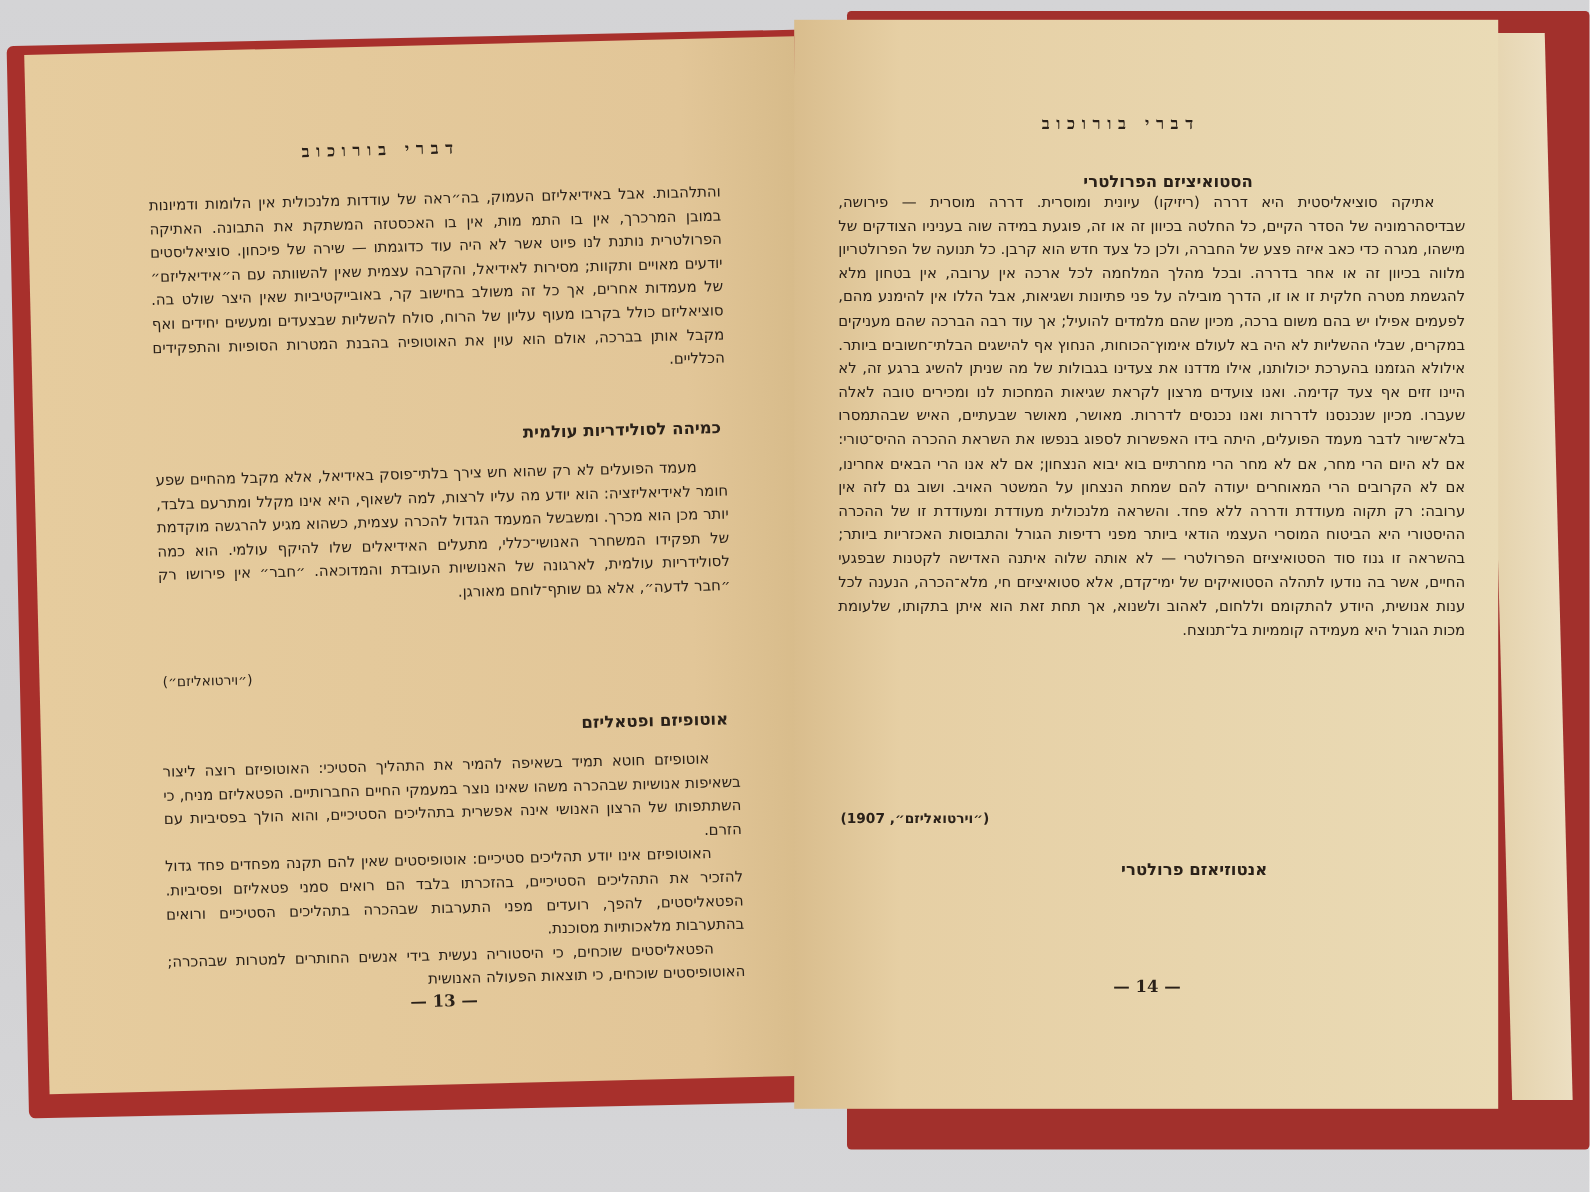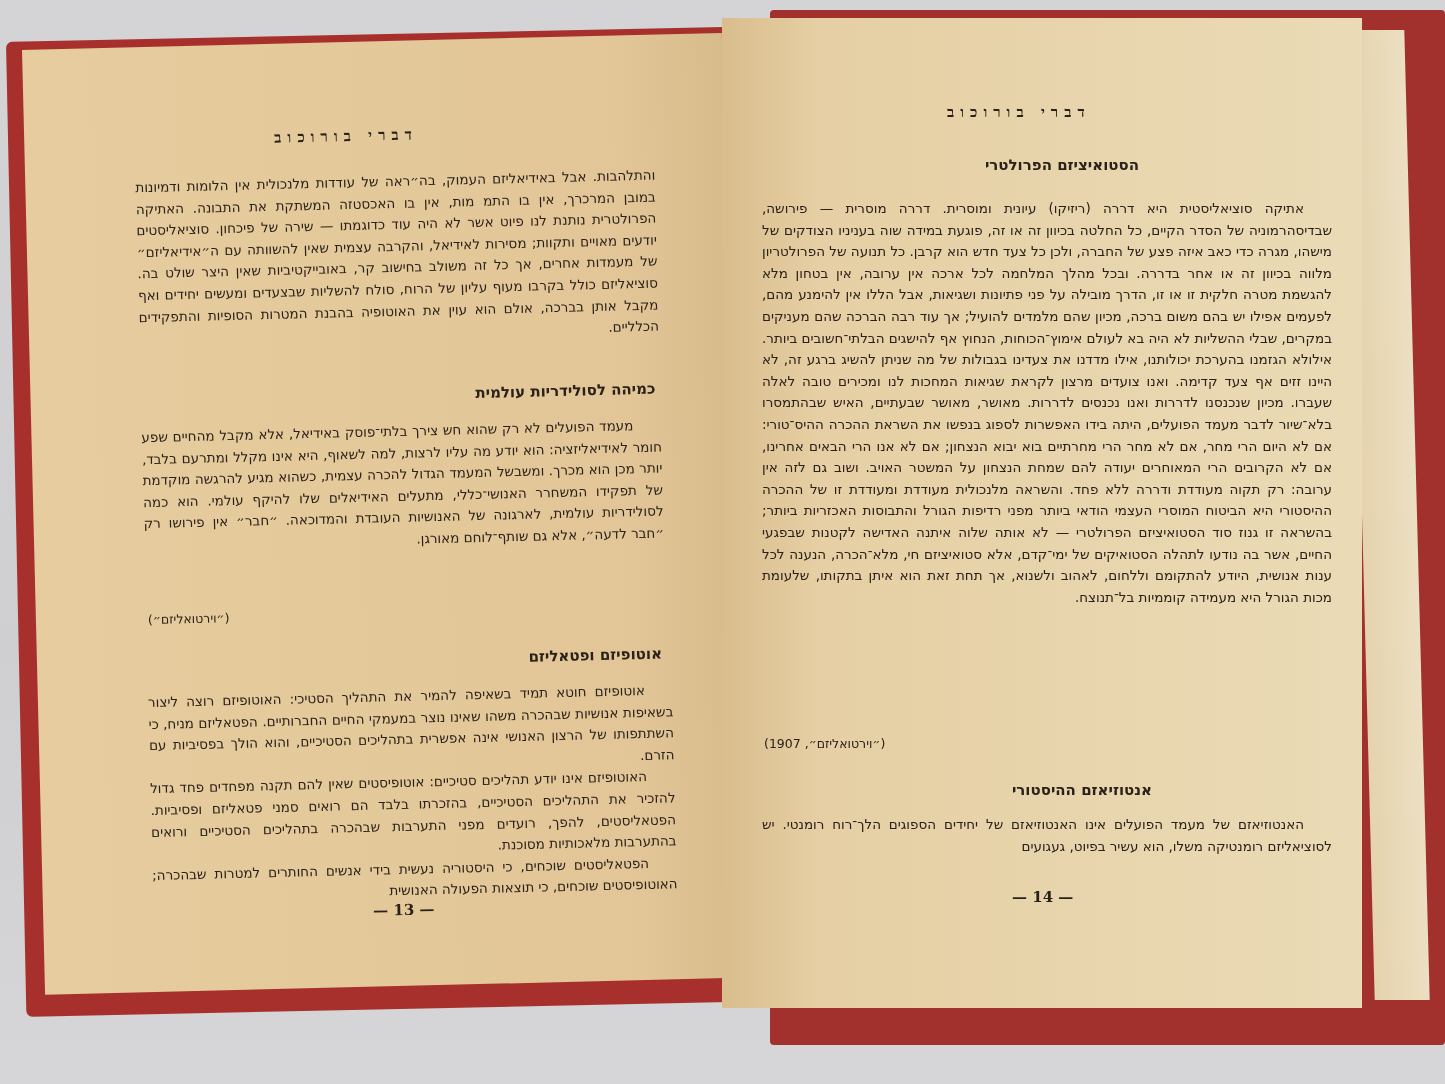--- a/index.html
+++ b/index.html
@@ -46,7 +46,7 @@
 <div class="page page-right">
   <div class="running-head" style="left:225px;top:85px;">דברי בורוכוב</div>
   <div class="section-title" style="right:223px;top:138px;">הסטואיציזם הפרולטרי</div>
-  <div class="para" style="left:40px;top:180px;width:570px;">
+  <div class="para" style="left:40px;top:156px;width:570px;">
     <p>אתיקה סוציאליסטית היא דררה (ריזיקו) עיונית ומוסרית. דררה מוסרית — פירושה, שבדיסהרמוניה של הסדר הקיים, כל החלטה בכיוון זה או זה, פוגעת במידה שוה בעניניו הצודקים של מישהו, מגרה כדי כאב איזה פצע של החברה, ולכן כל צעד חדש הוא קרבן. כל תנועה של הפרולטריון מלווה בכיוון זה או אחר בדררה. ובכל מהלך המלחמה לכל ארכה אין ערובה, אין בטחון מלא להגשמת מטרה חלקית זו או זו, הדרך מובילה על פני פתיונות ושגיאות, אבל הללו אין להימנע מהם, לפעמים אפילו יש בהם משום ברכה, מכיון שהם מלמדים להועיל; אך עוד רבה הברכה שהם מעניקים במקרים, שבלי ההשליות לא היה בא לעולם אימוץ־הכוחות, הנחוץ אף להישגים הבלתי־חשובים ביותר. אילולא הגזמנו בהערכת יכולותנו, אילו מדדנו את צעדינו בגבולות של מה שניתן להשיג ברגע זה, לא היינו זזים אף צעד קדימה. ואנו צועדים מרצון לקראת שגיאות המחכות לנו ומכירים טובה לאלה שעברו. מכיון שנכנסנו לדררות ואנו נכנסים לדררות. מאושר, מאושר שבעתיים, האיש שבהתמסרו בלא־שיור לדבר מעמד הפועלים, היתה בידו האפשרות לספוג בנפשו את השראת ההכרה ההיס־טורי: אם לא היום הרי מחר, אם לא מחר הרי מחרתיים בוא יבוא הנצחון; אם לא אנו הרי הבאים אחרינו, אם לא הקרובים הרי המאוחרים יעודה להם שמחת הנצחון על המשטר האויב. ושוב גם לזה אין ערובה: רק תקוה מעודדת ודררה ללא פחד. והשראה מלנכולית מעודדת ומעודדת זו של ההכרה ההיסטורי היא הביטוח המוסרי העצמי הודאי ביותר מפני רדיפות הגורל והתבוסות האכזריות ביותר; בהשראה זו גנוז סוד הסטואיציזם הפרולטרי — לא אותה שלוה איתנה האדישה לקטנות שבפגעי החיים, אשר בה נודעו לתהלה הסטואיקים של ימי־קדם, אלא סטואיציזם חי, מלא־הכרה, הנענה לכל ענות אנושית, היודע להתקומם וללחום, לאהוב ולשנוא, אך תחת זאת הוא איתן בתקותו, שלעומת מכות הגורל היא מעמידה קוממיות בל־תנוצח.</p>
   </div>
   <div class="citation" style="left:42px;top:718px;">(״וירטואליזם״, 1907)</div>

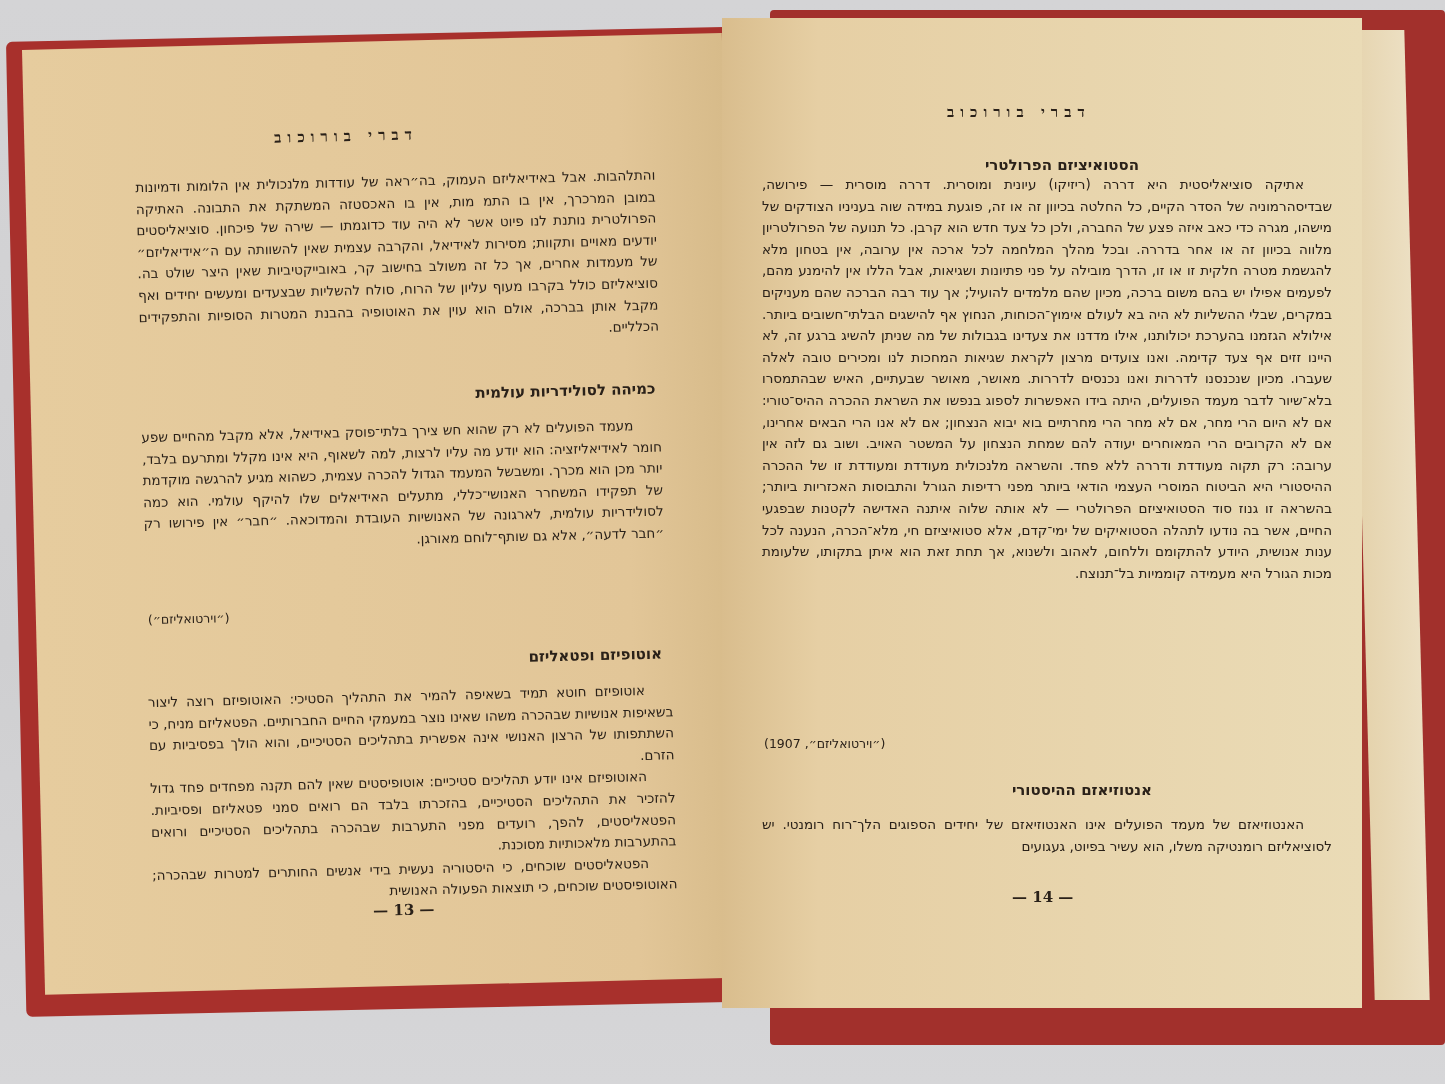--- a/index.html
+++ b/index.html
@@ -49,7 +49,7 @@
   <div class="para" style="left:40px;top:156px;width:570px;">
     <p>אתיקה סוציאליסטית היא דררה (ריזיקו) עיונית ומוסרית. דררה מוסרית — פירושה, שבדיסהרמוניה של הסדר הקיים, כל החלטה בכיוון זה או זה, פוגעת במידה שוה בעניניו הצודקים של מישהו, מגרה כדי כאב איזה פצע של החברה, ולכן כל צעד חדש הוא קרבן. כל תנועה של הפרולטריון מלווה בכיוון זה או אחר בדררה. ובכל מהלך המלחמה לכל ארכה אין ערובה, אין בטחון מלא להגשמת מטרה חלקית זו או זו, הדרך מובילה על פני פתיונות ושגיאות, אבל הללו אין להימנע מהם, לפעמים אפילו יש בהם משום ברכה, מכיון שהם מלמדים להועיל; אך עוד רבה הברכה שהם מעניקים במקרים, שבלי ההשליות לא היה בא לעולם אימוץ־הכוחות, הנחוץ אף להישגים הבלתי־חשובים ביותר. אילולא הגזמנו בהערכת יכולותנו, אילו מדדנו את צעדינו בגבולות של מה שניתן להשיג ברגע זה, לא היינו זזים אף צעד קדימה. ואנו צועדים מרצון לקראת שגיאות המחכות לנו ומכירים טובה לאלה שעברו. מכיון שנכנסנו לדררות ואנו נכנסים לדררות. מאושר, מאושר שבעתיים, האיש שבהתמסרו בלא־שיור לדבר מעמד הפועלים, היתה בידו האפשרות לספוג בנפשו את השראת ההכרה ההיס־טורי: אם לא היום הרי מחר, אם לא מחר הרי מחרתיים בוא יבוא הנצחון; אם לא אנו הרי הבאים אחרינו, אם לא הקרובים הרי המאוחרים יעודה להם שמחת הנצחון על המשטר האויב. ושוב גם לזה אין ערובה: רק תקוה מעודדת ודררה ללא פחד. והשראה מלנכולית מעודדת ומעודדת זו של ההכרה ההיסטורי היא הביטוח המוסרי העצמי הודאי ביותר מפני רדיפות הגורל והתבוסות האכזריות ביותר; בהשראה זו גנוז סוד הסטואיציזם הפרולטרי — לא אותה שלוה איתנה האדישה לקטנות שבפגעי החיים, אשר בה נודעו לתהלה הסטואיקים של ימי־קדם, אלא סטואיציזם חי, מלא־הכרה, הנענה לכל ענות אנושית, היודע להתקומם וללחום, לאהוב ולשנוא, אך תחת זאת הוא איתן בתקותו, שלעומת מכות הגורל היא מעמידה קוממיות בל־תנוצח.</p>
   </div>
-  <div class="citation" style="left:42px;top:718px;">(״וירטואליזם״, 1907)</div>
+  <div class="citation" style="left:42px;top:718px;font-weight:bold;">(״וירטואליזם״, 1907)</div>
   <div class="section-title" style="right:210px;top:763px;">אנטוזיאזם ההיסטורי</div>
   <div class="para" style="left:40px;top:796px;width:570px;">
     <p>האנטוזיאזם של מעמד הפועלים אינו האנטוזיאזם של יחידים הספוגים הלך־רוח רומנטי. יש לסוציאליזם רומנטיקה משלו, הוא עשיר בפיוט, געגועים</p>

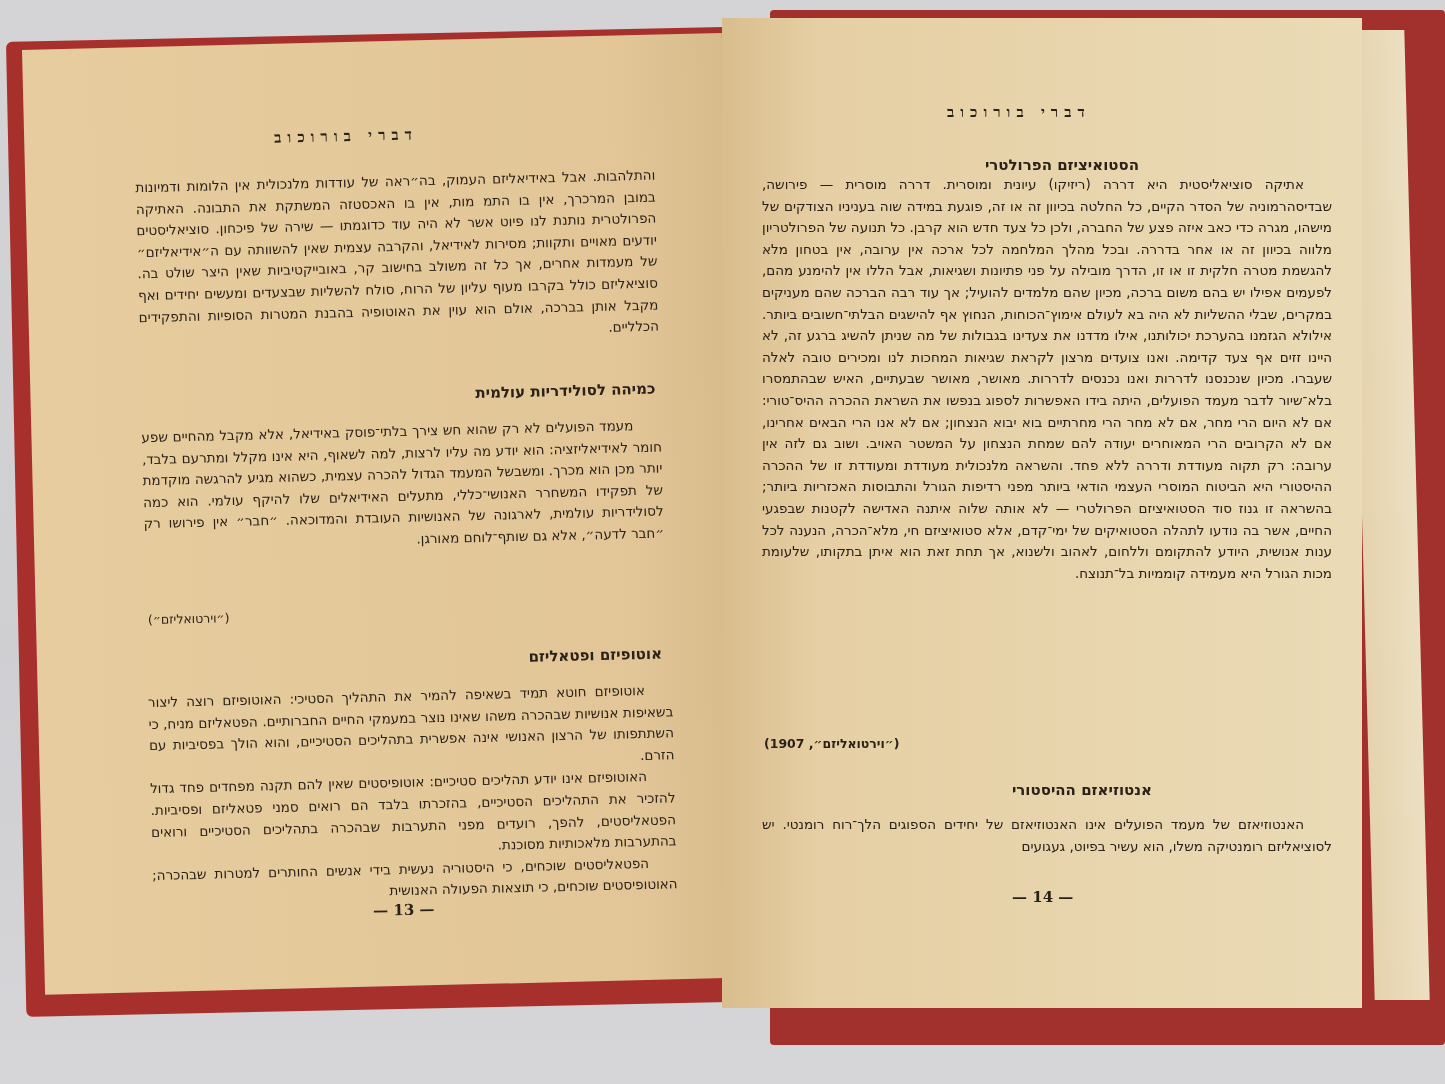--- a/index.html
+++ b/index.html
@@ -50,7 +50,7 @@
     <p>אתיקה סוציאליסטית היא דררה (ריזיקו) עיונית ומוסרית. דררה מוסרית — פירושה, שבדיסהרמוניה של הסדר הקיים, כל החלטה בכיוון זה או זה, פוגעת במידה שוה בעניניו הצודקים של מישהו, מגרה כדי כאב איזה פצע של החברה, ולכן כל צעד חדש הוא קרבן. כל תנועה של הפרולטריון מלווה בכיוון זה או אחר בדררה. ובכל מהלך המלחמה לכל ארכה אין ערובה, אין בטחון מלא להגשמת מטרה חלקית זו או זו, הדרך מובילה על פני פתיונות ושגיאות, אבל הללו אין להימנע מהם, לפעמים אפילו יש בהם משום ברכה, מכיון שהם מלמדים להועיל; אך עוד רבה הברכה שהם מעניקים במקרים, שבלי ההשליות לא היה בא לעולם אימוץ־הכוחות, הנחוץ אף להישגים הבלתי־חשובים ביותר. אילולא הגזמנו בהערכת יכולותנו, אילו מדדנו את צעדינו בגבולות של מה שניתן להשיג ברגע זה, לא היינו זזים אף צעד קדימה. ואנו צועדים מרצון לקראת שגיאות המחכות לנו ומכירים טובה לאלה שעברו. מכיון שנכנסנו לדררות ואנו נכנסים לדררות. מאושר, מאושר שבעתיים, האיש שבהתמסרו בלא־שיור לדבר מעמד הפועלים, היתה בידו האפשרות לספוג בנפשו את השראת ההכרה ההיס־טורי: אם לא היום הרי מחר, אם לא מחר הרי מחרתיים בוא יבוא הנצחון; אם לא אנו הרי הבאים אחרינו, אם לא הקרובים הרי המאוחרים יעודה להם שמחת הנצחון על המשטר האויב. ושוב גם לזה אין ערובה: רק תקוה מעודדת ודררה ללא פחד. והשראה מלנכולית מעודדת ומעודדת זו של ההכרה ההיסטורי היא הביטוח המוסרי העצמי הודאי ביותר מפני רדיפות הגורל והתבוסות האכזריות ביותר; בהשראה זו גנוז סוד הסטואיציזם הפרולטרי — לא אותה שלוה איתנה האדישה לקטנות שבפגעי החיים, אשר בה נודעו לתהלה הסטואיקים של ימי־קדם, אלא סטואיציזם חי, מלא־הכרה, הנענה לכל ענות אנושית, היודע להתקומם וללחום, לאהוב ולשנוא, אך תחת זאת הוא איתן בתקותו, שלעומת מכות הגורל היא מעמידה קוממיות בל־תנוצח.</p>
   </div>
   <div class="citation" style="left:42px;top:718px;font-weight:bold;">(״וירטואליזם״, 1907)</div>
-  <div class="section-title" style="right:210px;top:763px;">אנטוזיאזם ההיסטורי</div>
+  <div class="section-title" style="right:210px;top:763px;">אנטוזיאזם פרולטרי</div>
   <div class="para" style="left:40px;top:796px;width:570px;">
     <p>האנטוזיאזם של מעמד הפועלים אינו האנטוזיאזם של יחידים הספוגים הלך־רוח רומנטי. יש לסוציאליזם רומנטיקה משלו, הוא עשיר בפיוט, געגועים</p>
   </div>

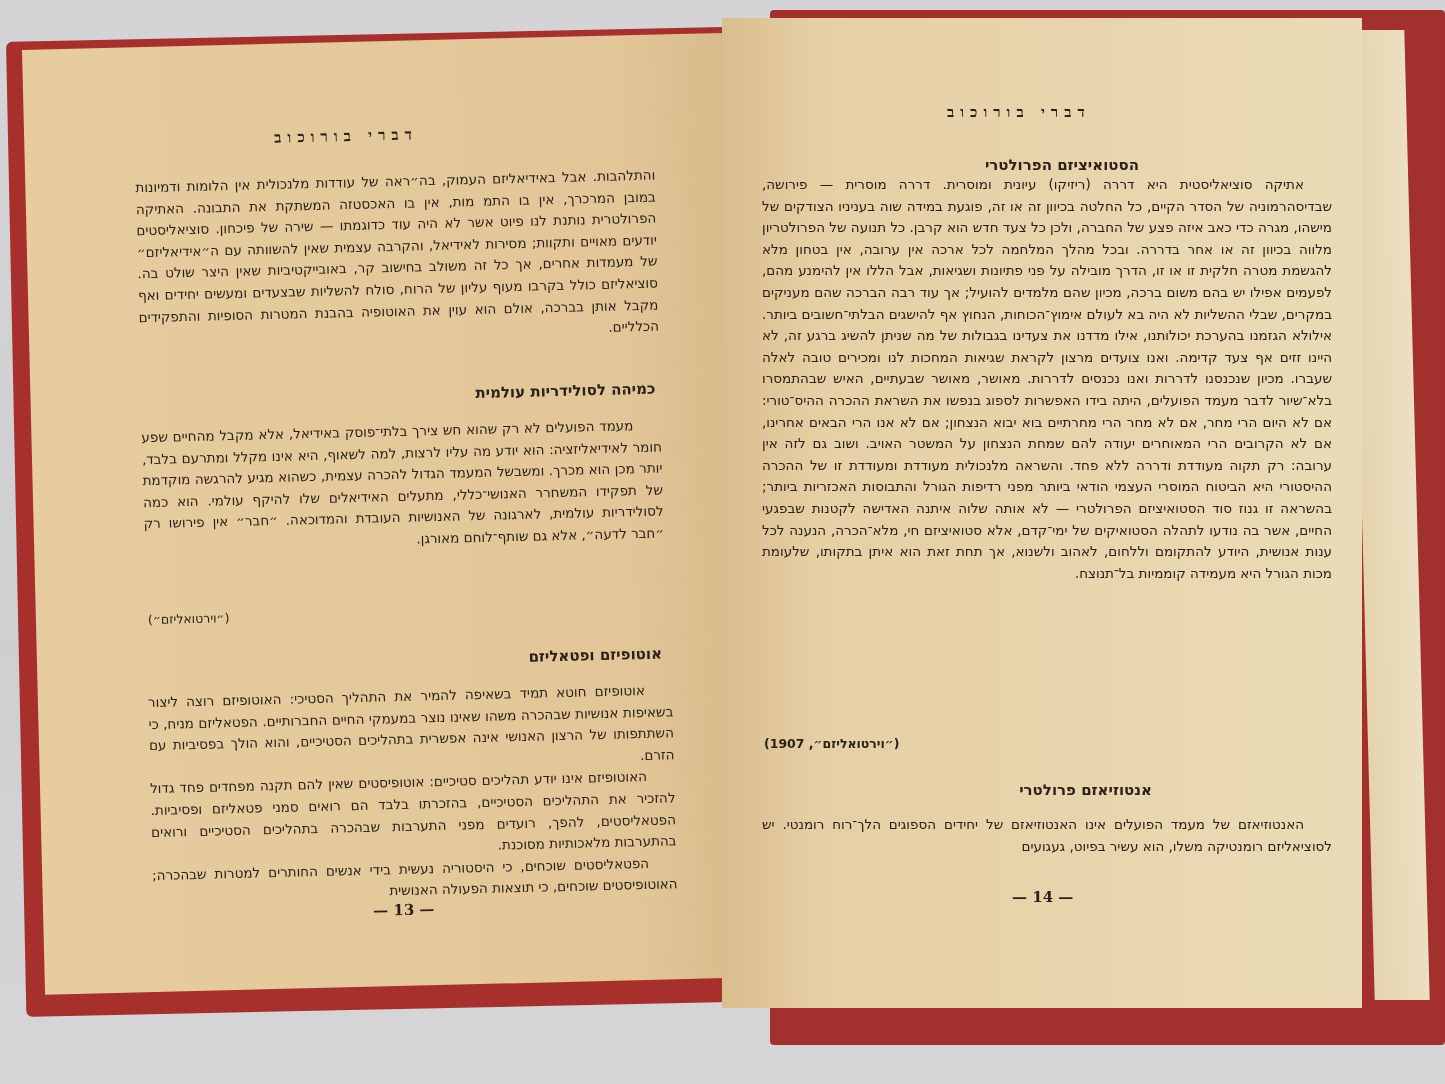--- a/index.html
+++ b/index.html
@@ -51,9 +51,6 @@
   </div>
   <div class="citation" style="left:42px;top:718px;font-weight:bold;">(״וירטואליזם״, 1907)</div>
   <div class="section-title" style="right:210px;top:763px;">אנטוזיאזם פרולטרי</div>
-  <div class="para" style="left:40px;top:796px;width:570px;">
-    <p>האנטוזיאזם של מעמד הפועלים אינו האנטוזיאזם של יחידים הספוגים הלך־רוח רומנטי. יש לסוציאליזם רומנטיקה משלו, הוא עשיר בפיוט, געגועים</p>
-  </div>
   <div class="page-number" style="left:290px;top:870px;">— 14 —</div>
 </div>
 

